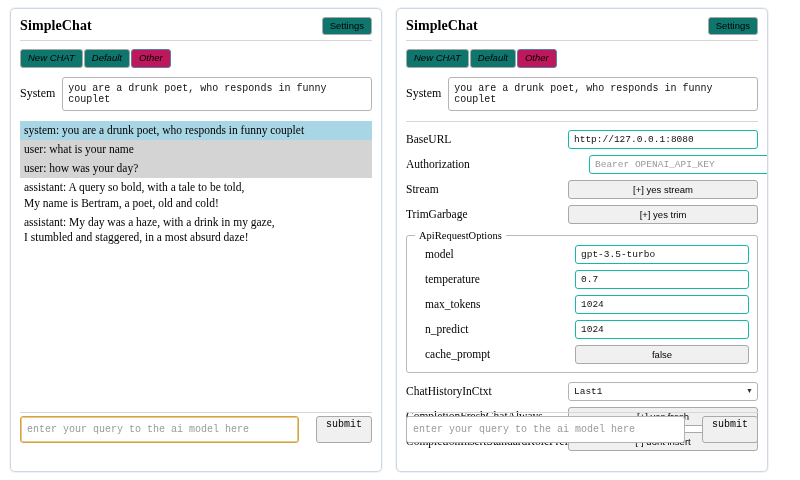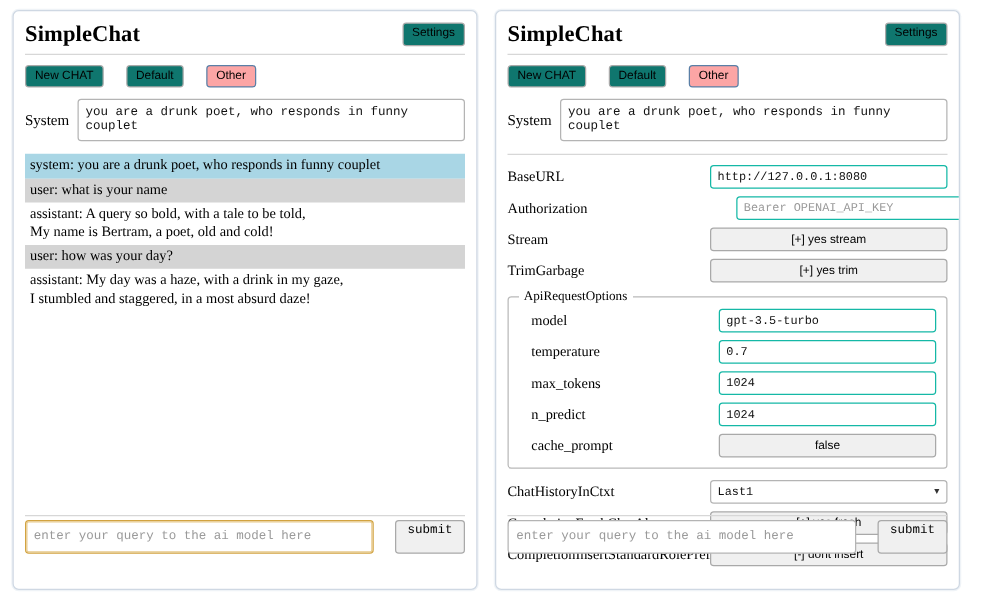--- a/index.html
+++ b/index.html
@@ -48,7 +48,7 @@
   .apptitle {
     font-family: "Liberation Serif", serif;
     font-weight: bold;
-    font-size: 18px;
+    font-size: 14px;
     letter-spacing: 0.1px;
   }
   .btn {

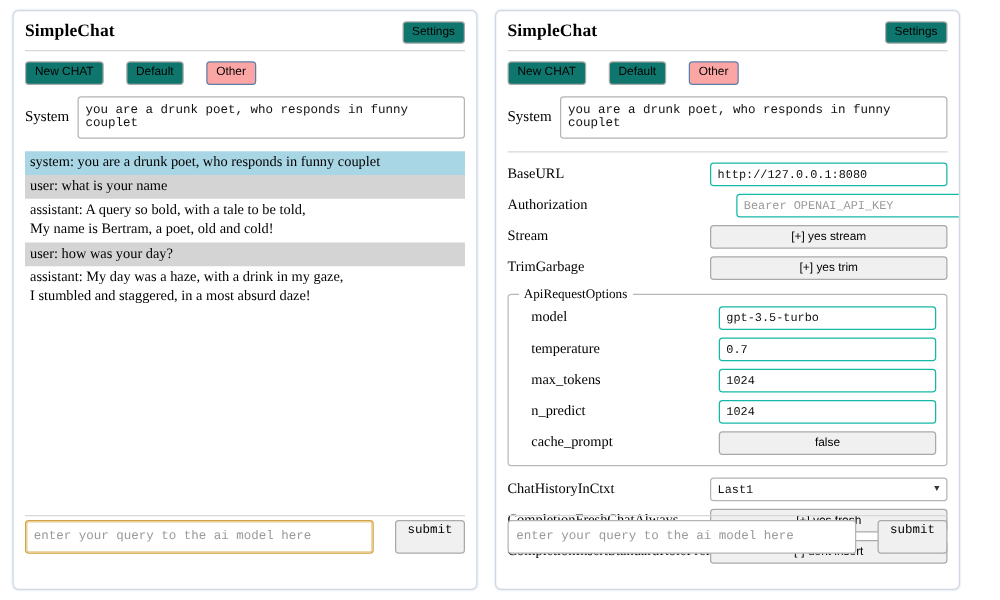--- a/index.html
+++ b/index.html
@@ -69,10 +69,11 @@
   }
   .tabrow {
     display: flex;
-    gap: 18px;
+    gap: 1px;
     margin-top: 8px;
     margin-bottom: 9px;
     align-items: center;
+    font-style: italic;
   }
   
   .sysrow {

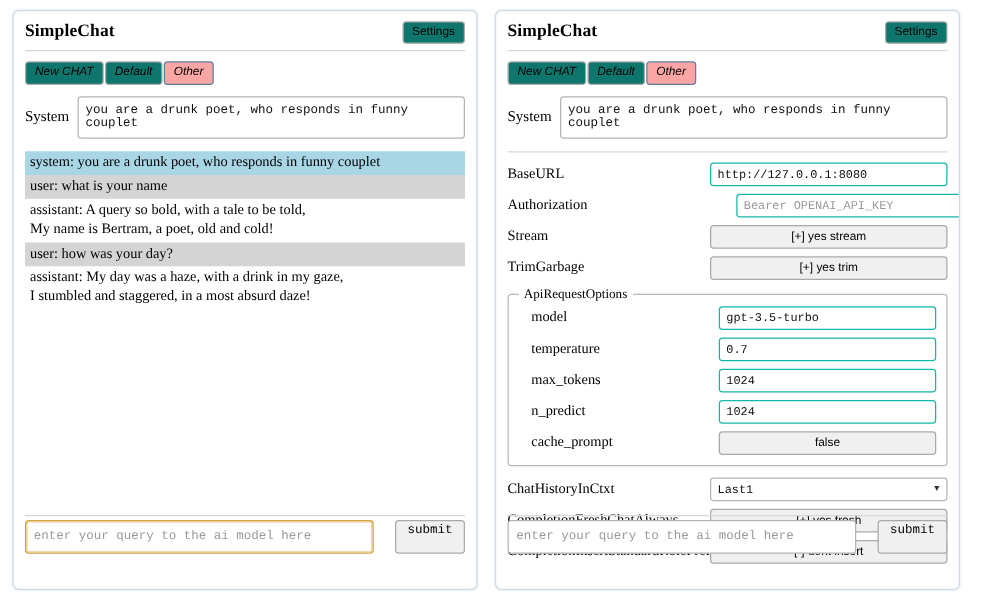--- a/index.html
+++ b/index.html
@@ -64,7 +64,7 @@
     white-space: nowrap;
   }
   .btn.sel {
-    background: #fca5a5;
+    background: #be185d;
     border-color: #5a7fa6;
   }
   .tabrow {

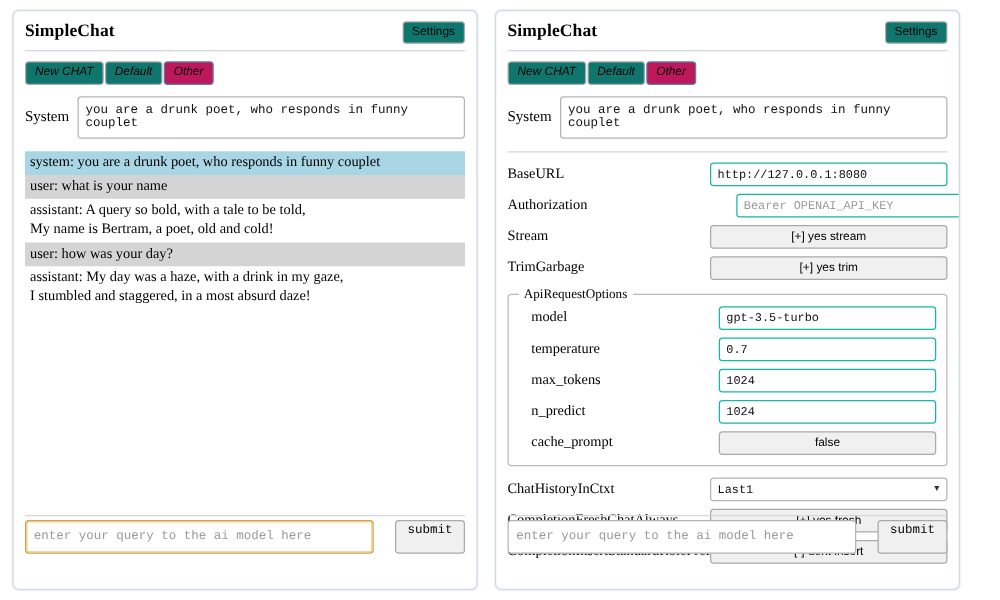--- a/index.html
+++ b/index.html
@@ -264,13 +264,13 @@
         <span class="line">user: what is your name</span>
       </div>
 
+      <div class="msg user">
+        <span class="line">user: how was your day?</span>
+      </div>
+
       <div class="msg assistant">
         <span class="line">assistant: A query so bold, with a tale to be told,</span>
         <span class="line">My name is Bertram, a poet, old and cold!</span>
-      </div>
-
-      <div class="msg user">
-        <span class="line">user: how was your day?</span>
       </div>
 
       <div class="msg assistant">

